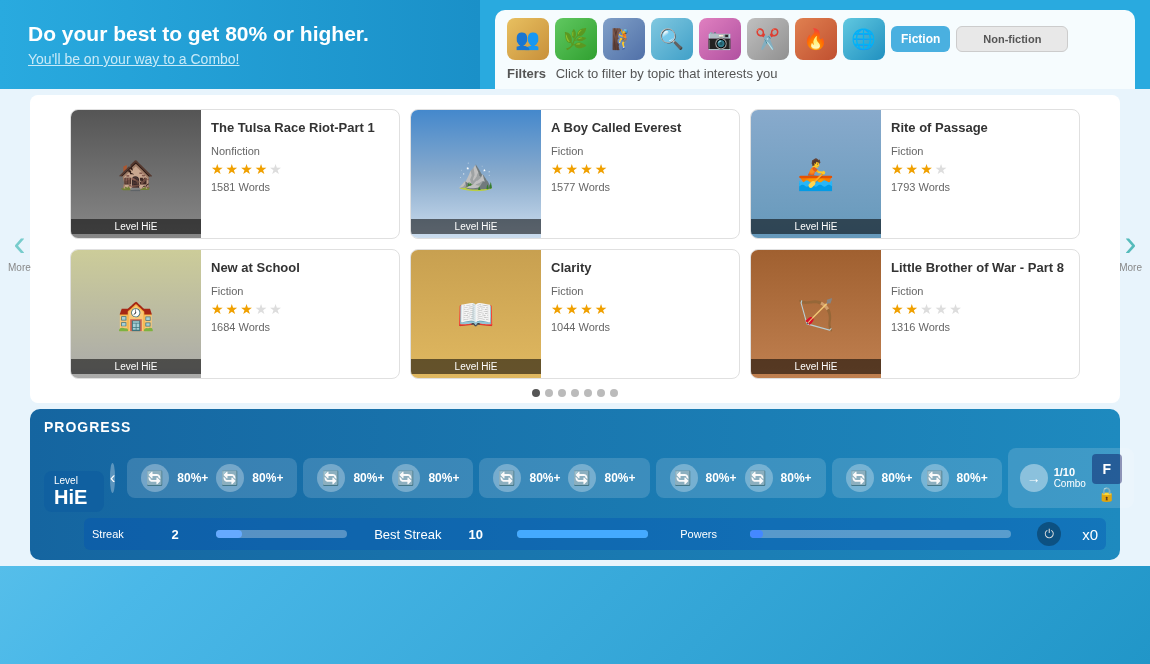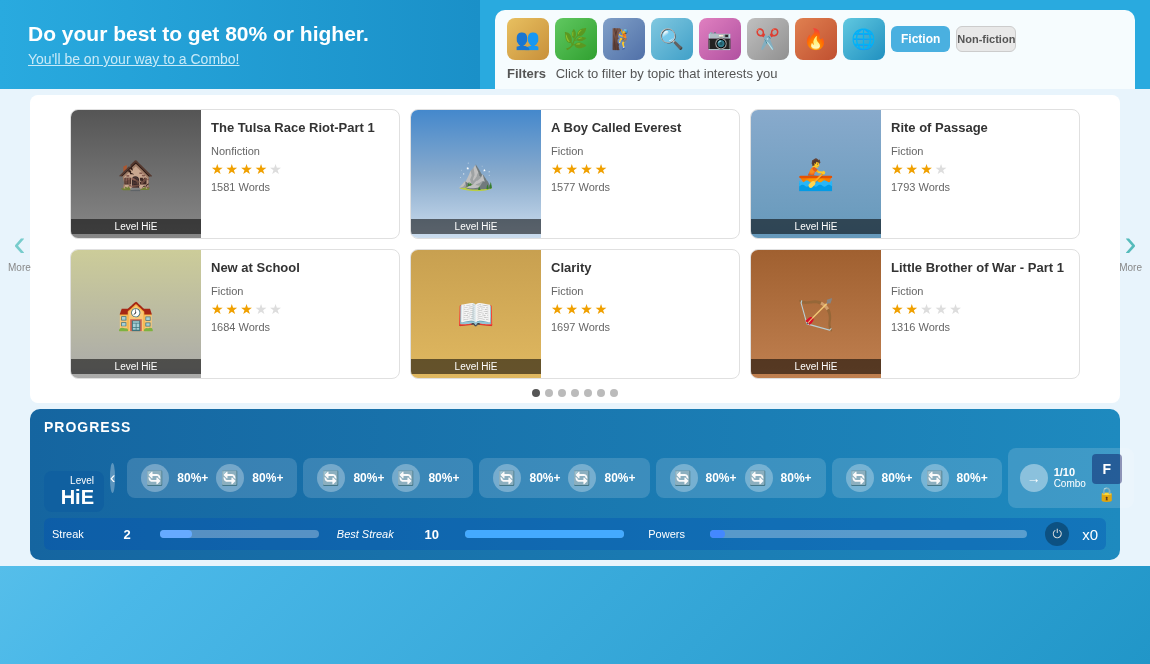--- a/index.html
+++ b/index.html
@@ -45,7 +45,7 @@
       color: #555;
       border: 1px solid #ccc;
       border-radius: 6px;
-      padding: 6px 0;
+      padding: 6px 26px;
       font-size: 11px;
       font-weight: bold;
       cursor: pointer;

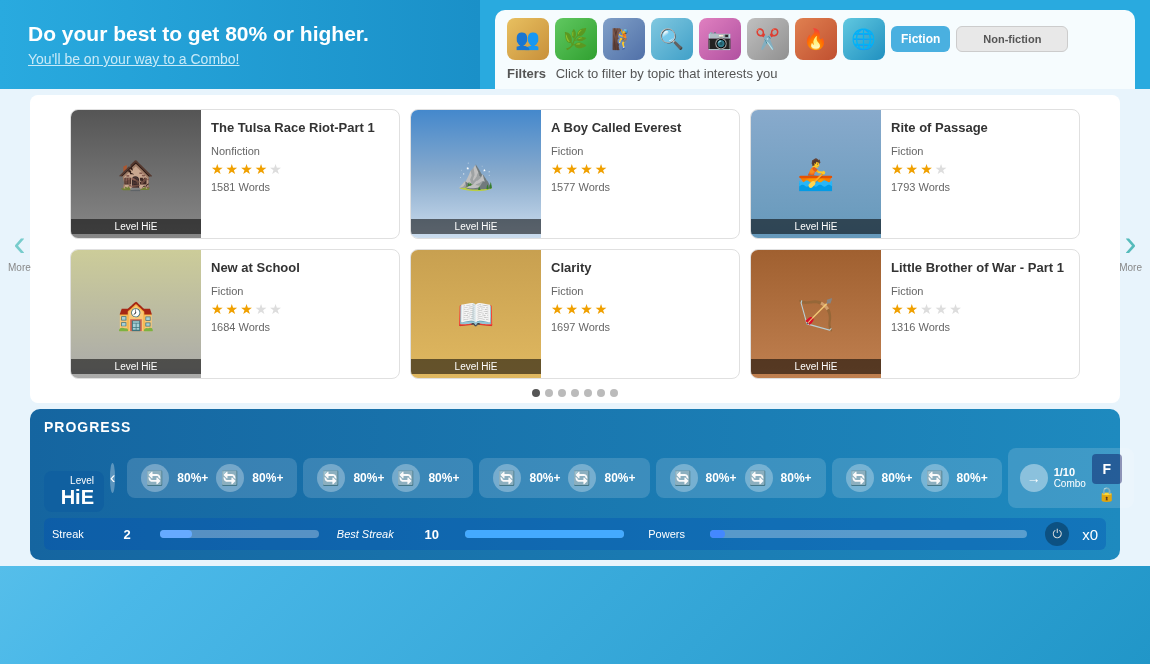--- a/index.html
+++ b/index.html
@@ -348,7 +348,7 @@
       <div class="level-badge">Level HiE</div>
     </div>
     <div class="book-info">
-      <div class="book-title">Little Brother of War - Part 1</div>
+      <div class="book-title">Little Brother of War - Part 8</div>
       <div class="book-genre">Fiction</div>
       <div class="stars">
                 <span class="star filled">★</span>

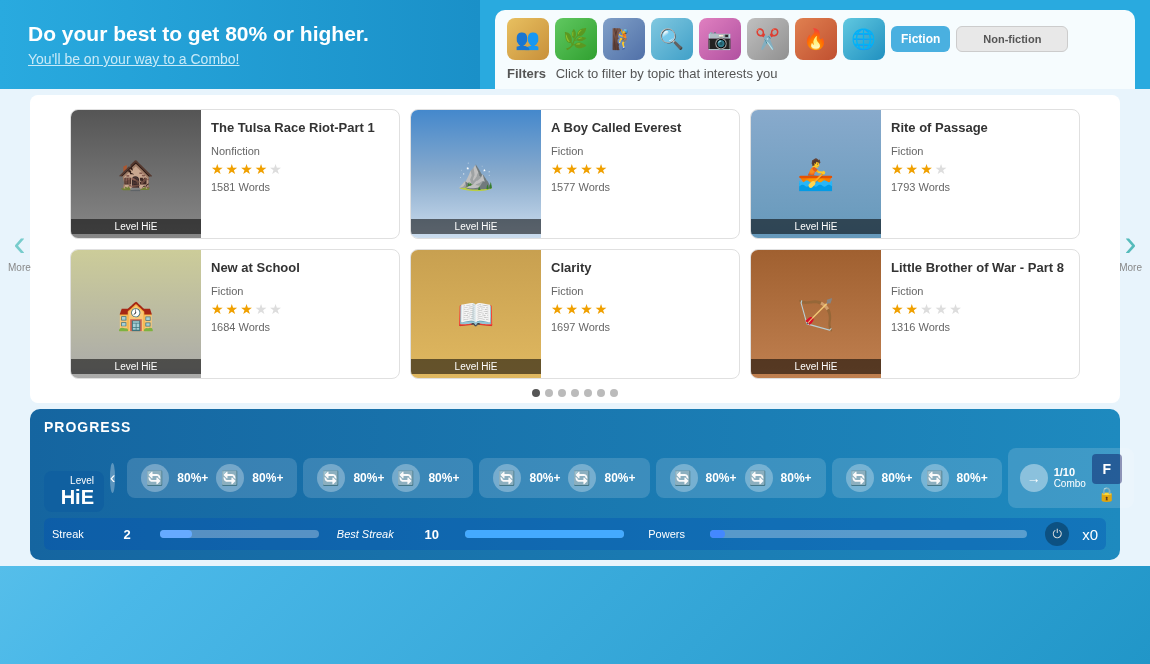--- a/index.html
+++ b/index.html
@@ -339,7 +339,7 @@
                 <span class="star filled">★</span>
                 <span class="star half">★</span>
               </div>
-      <div class="book-words">1697 Words</div>
+      <div class="book-words">1044 Words</div>
     </div>
   </div>
           <div class="book-card">

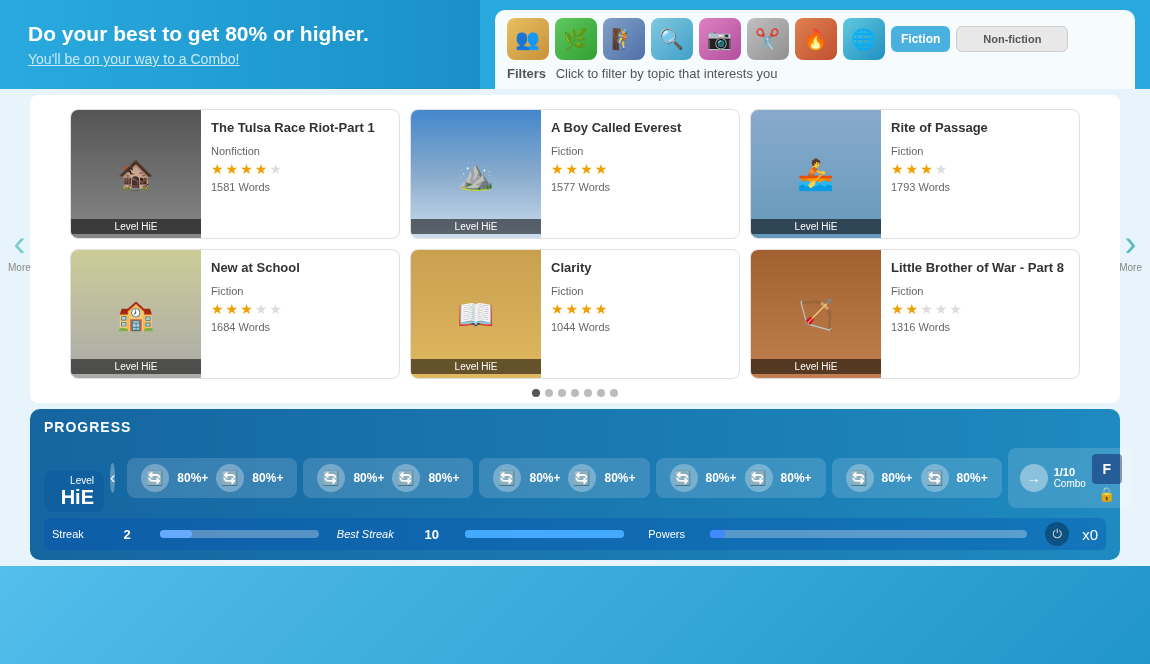--- a/index.html
+++ b/index.html
@@ -381,7 +381,7 @@
 
       <div style="display:flex; align-items:center; gap:6px;">
 
-        <div style="background:#1060a0; border-radius:8px; padding:4px 10px; text-align:right; color:white; min-width:60px;margin-top:28px;">
+        <div style="background:#1060a0; border-radius:8px; padding:4px 10px; text-align:left; color:white; min-width:60px;margin-top:28px;">
           <div style="font-size:10px;">Level</div>
           <div style="font-size:20px; font-weight:bold; line-height:1.1;">HiE</div>
         </div>

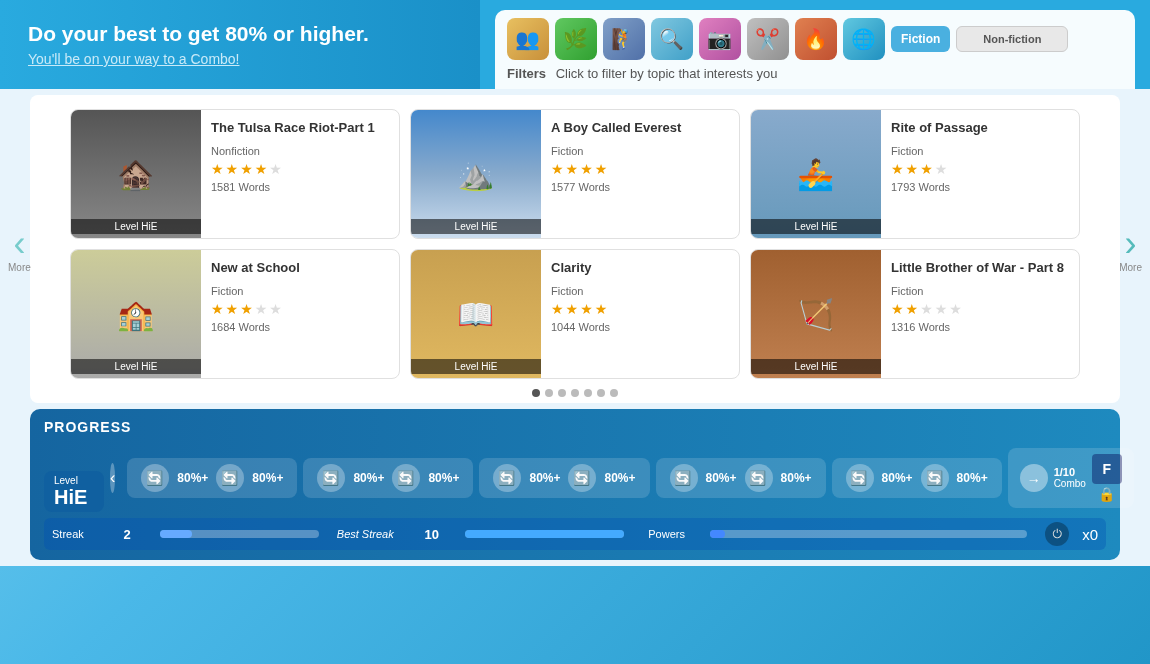--- a/index.html
+++ b/index.html
@@ -438,7 +438,7 @@
         </div>
       </div>
 
-      <div style="display:flex; align-items:center; gap:10px; margin-top:6px; background:rgba(0,80,180,0.35); border-radius:6px; padding:4px 8px;">
+      <div style="display:flex; align-items:center; gap:18px; margin-top:6px; background:rgba(0,80,180,0.35); border-radius:6px; padding:4px 8px;margin-left:40px;">
         <span style="color:white; font-size:11px; min-width:50px;">Streak</span>
         <span style="color:white; font-weight:bold; font-size:13px; min-width:30px; text-align:center;">2</span>
         <div style="flex:1; height:8px; background:rgba(255,255,255,0.3); border-radius:4px; margin:0 8px;">

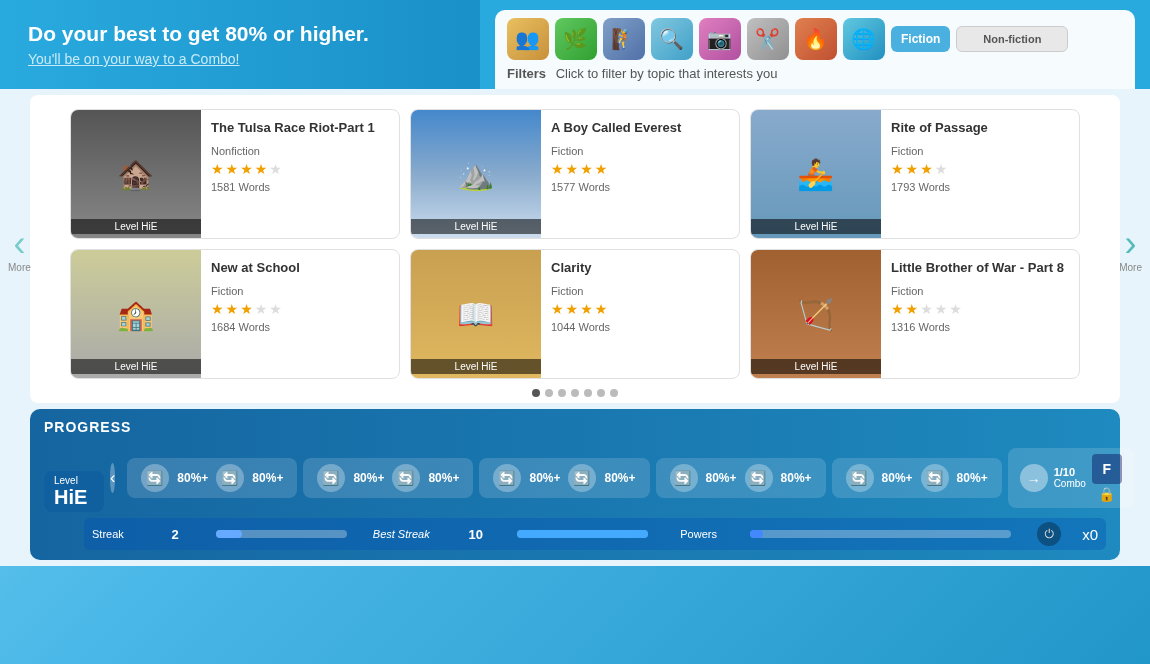--- a/index.html
+++ b/index.html
@@ -445,7 +445,7 @@
           <div style="width:20%; height:100%; background:#6af; border-radius:4px;"></div>
         </div>
 
-        <span style="color:white; font-size:11px; min-width:70px; text-align:left;font-style:italic;">Best Streak</span>
+        <span style="color:white; font-size:13px; min-width:70px; text-align:center;">Best Streak</span>
         <span style="color:white; font-weight:bold; font-size:13px; min-width:30px; text-align:center;">10</span>
         <div style="flex:1; height:8px; background:rgba(255,255,255,0.3); border-radius:4px; margin:0 8px;">
           <div style="width:100%; height:100%; background:#4af; border-radius:4px;"></div>

